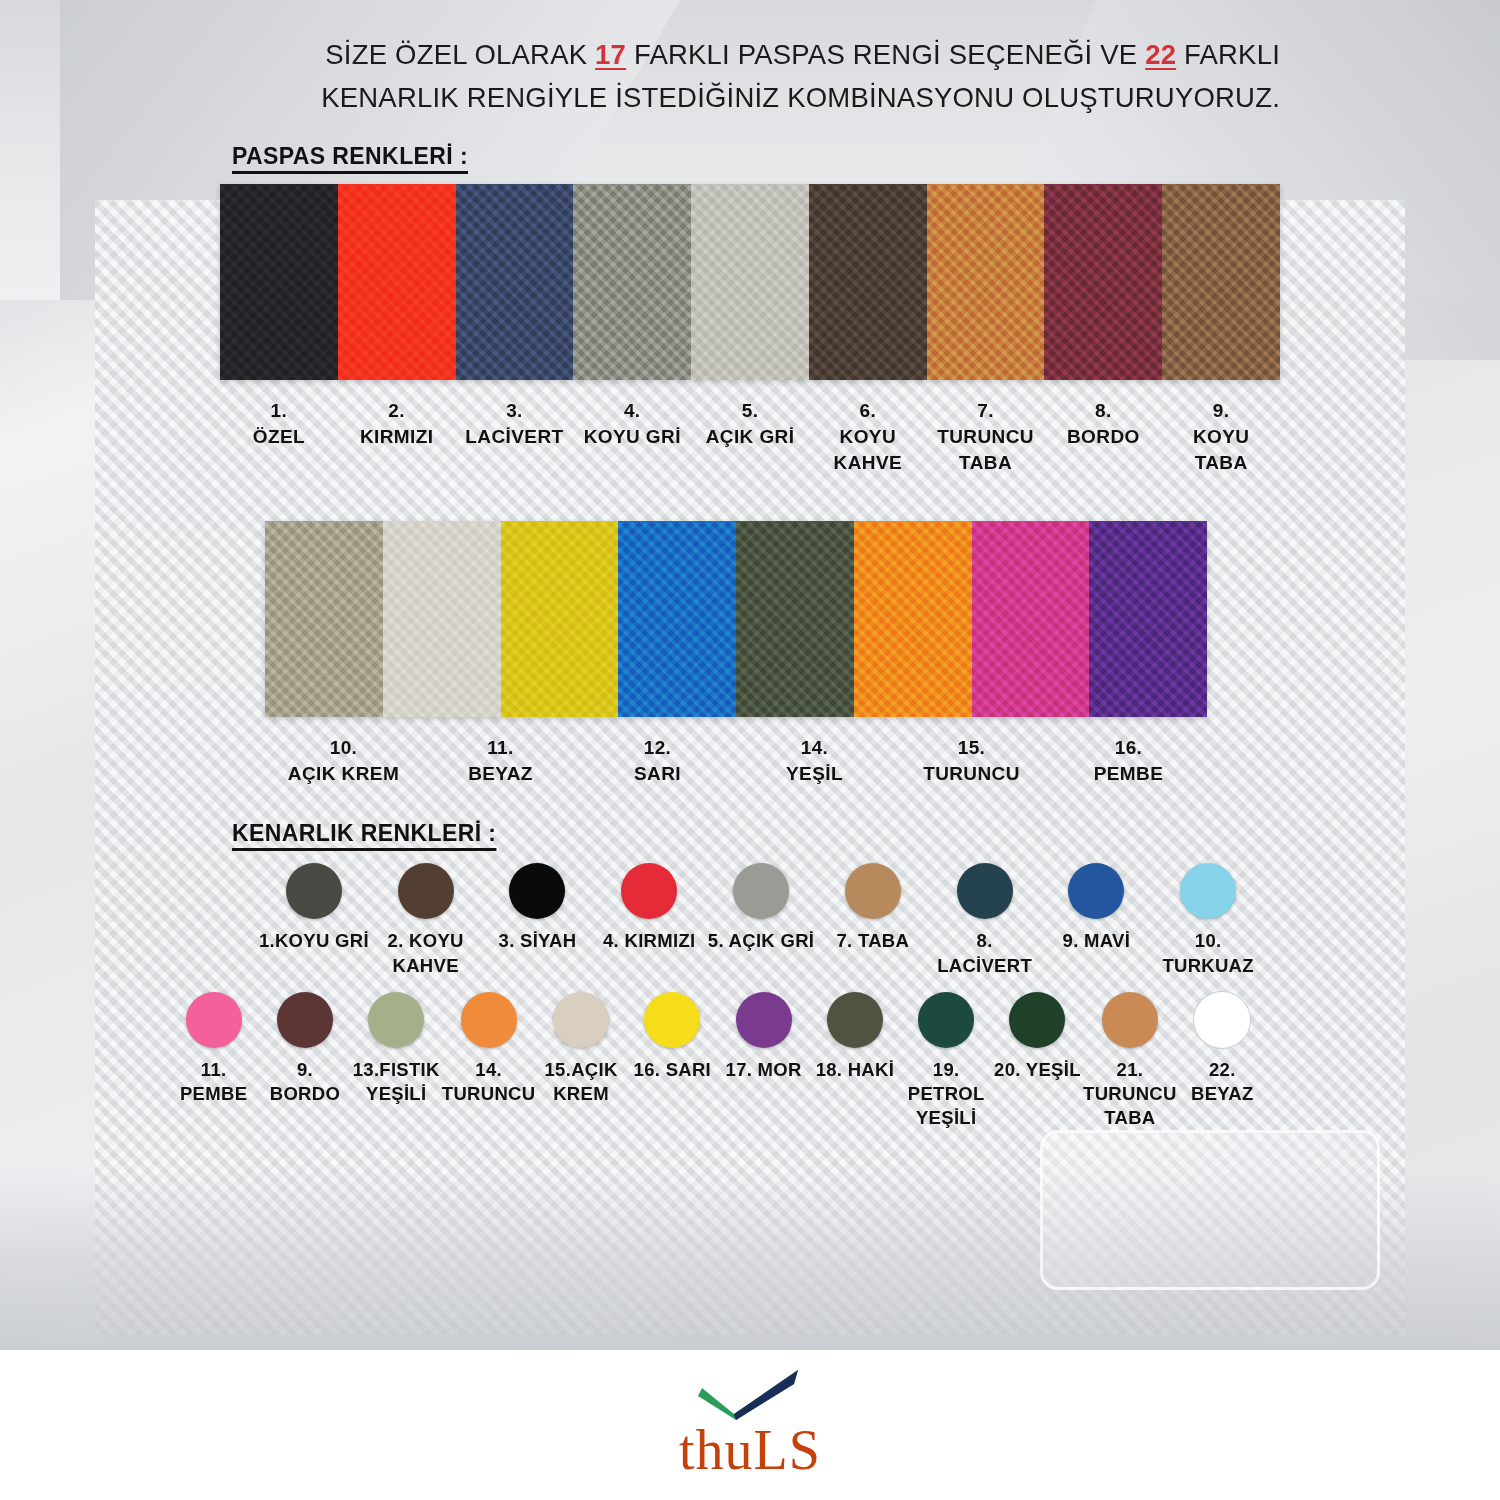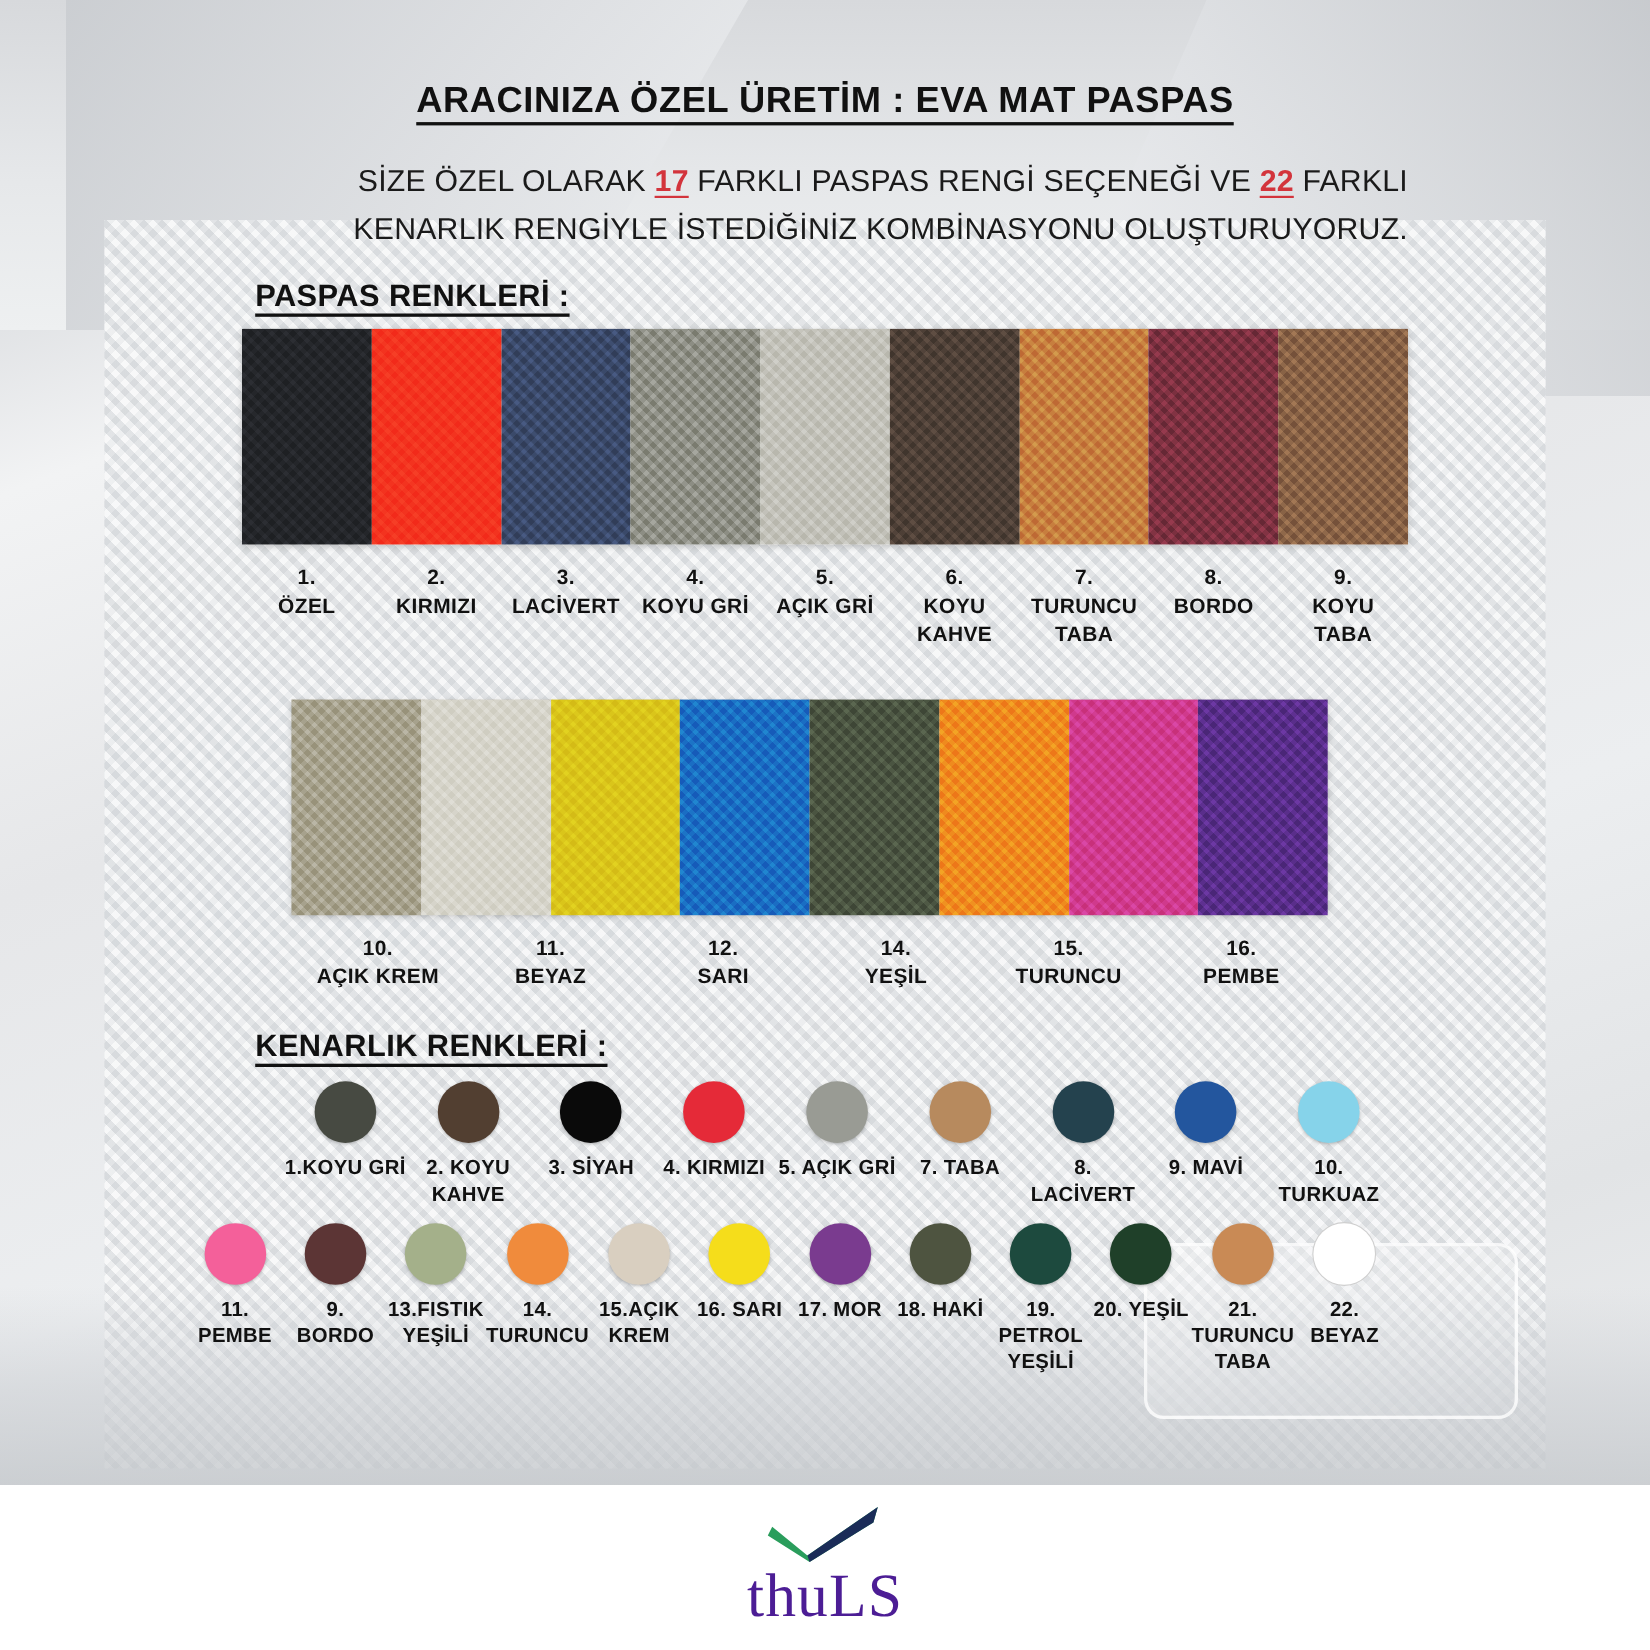--- a/index.html
+++ b/index.html
@@ -216,7 +216,6 @@
 
 <div class="content">
 
-  <div class="title">ARACINIZA ÖZEL ÜRETİM : EVA MAT PASPAS</div>
 
   <div class="subtitle">
     <span>SİZE ÖZEL OLARAK </span><span class="hl">17</span><span> FARKLI PASPAS RENGİ SEÇENEĞİ VE </span><span class="hl">22</span><span> FARKLI KENARLIK RENGİYLE İSTEDİĞİNİZ KOMBİNASYONU OLUŞTURUYORUZ.</span>

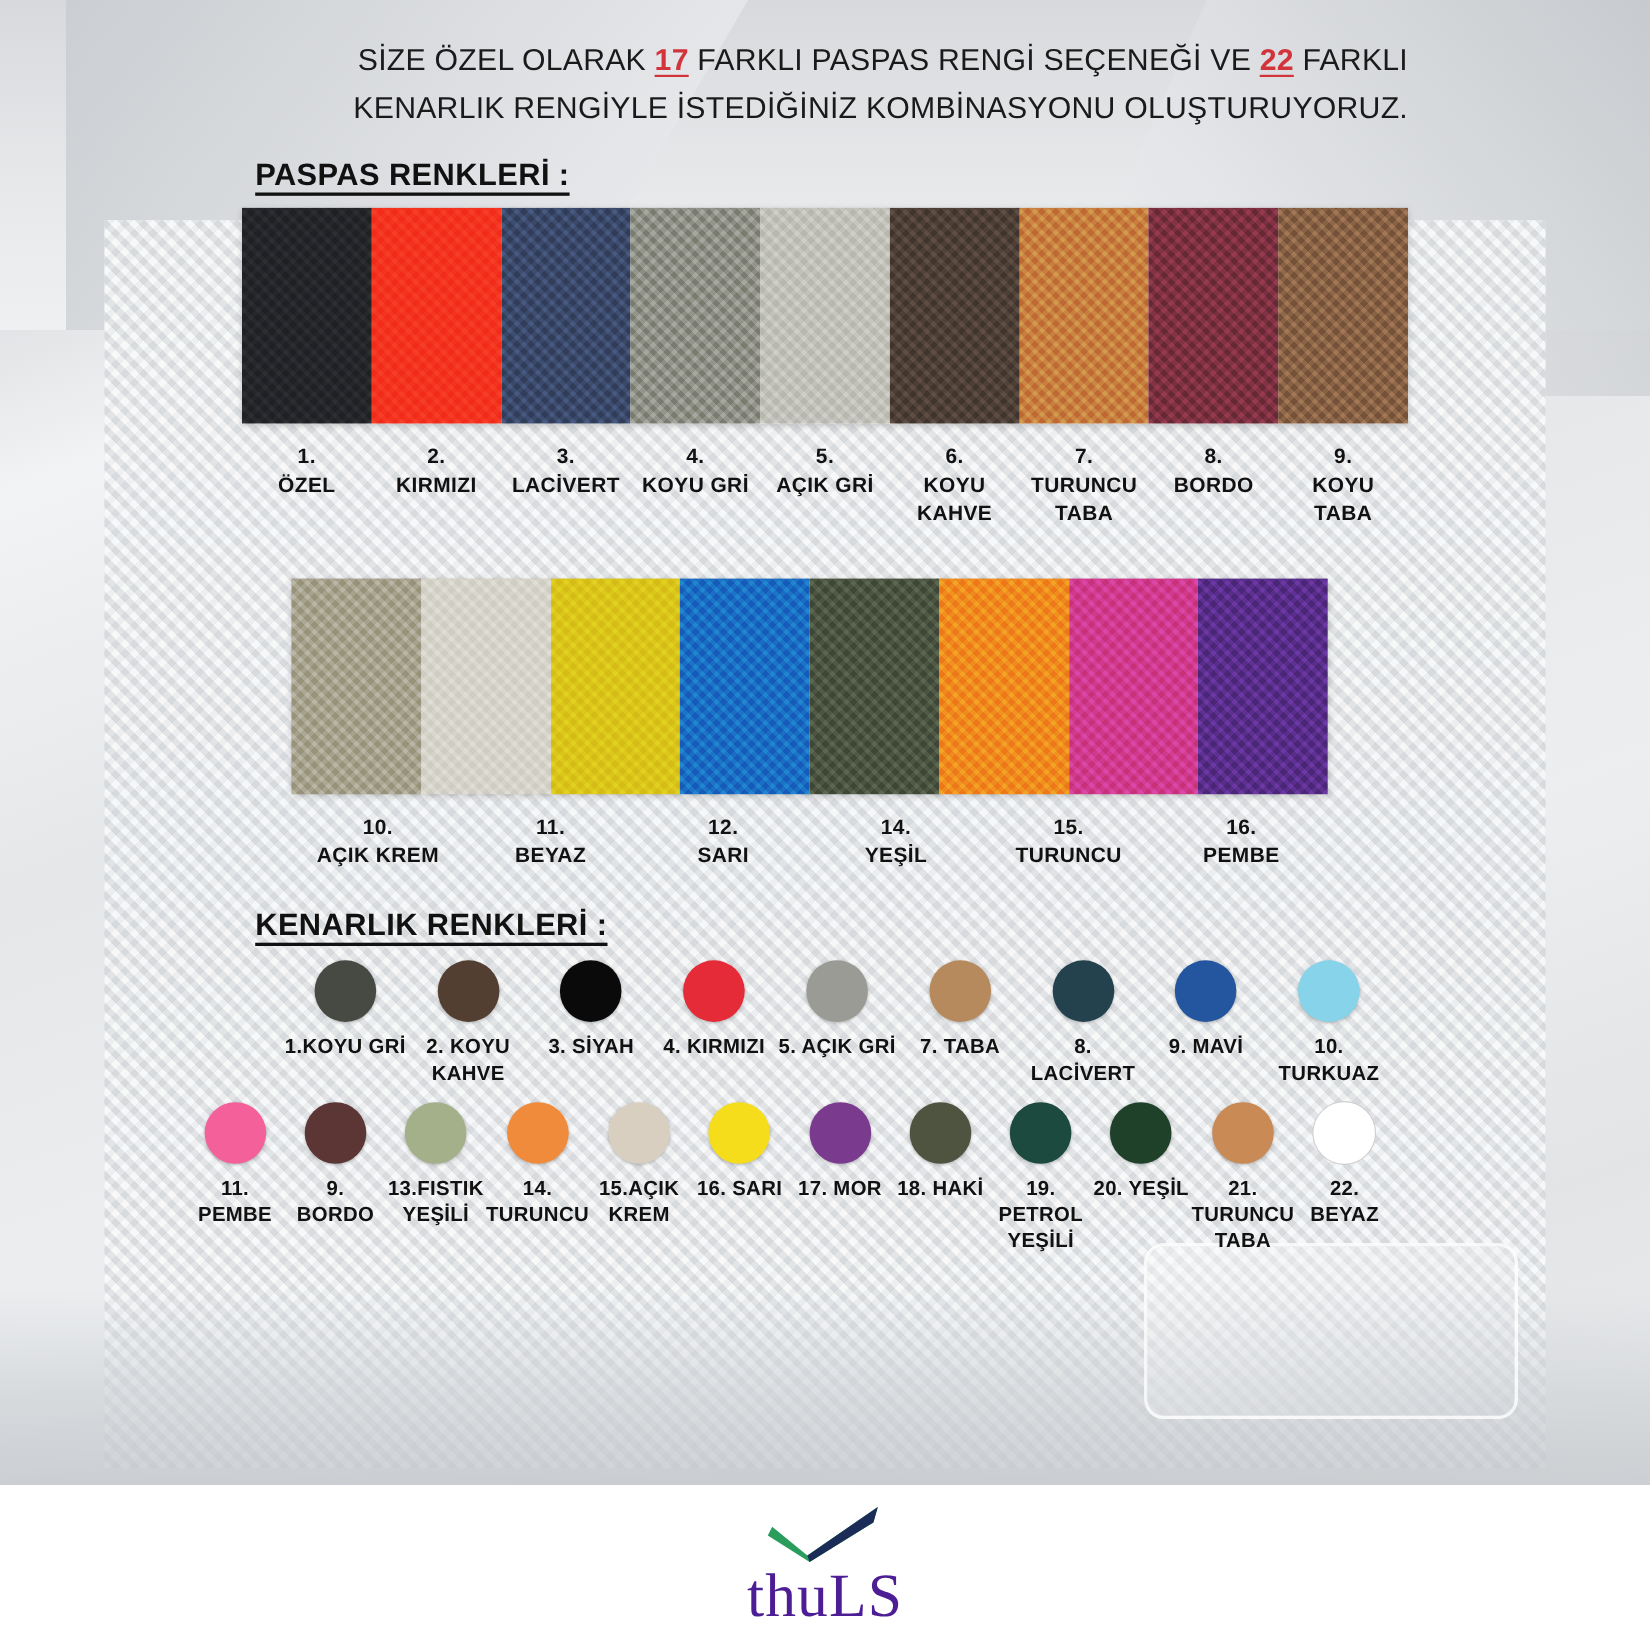--- a/index.html
+++ b/index.html
@@ -100,7 +100,7 @@
   .section-label {
     margin-left: 232px;
     margin-top: 24px;
-    font-size: 28px;
+    font-size: 23px;
     font-weight: bold;
     color: #111;
     text-decoration: underline;

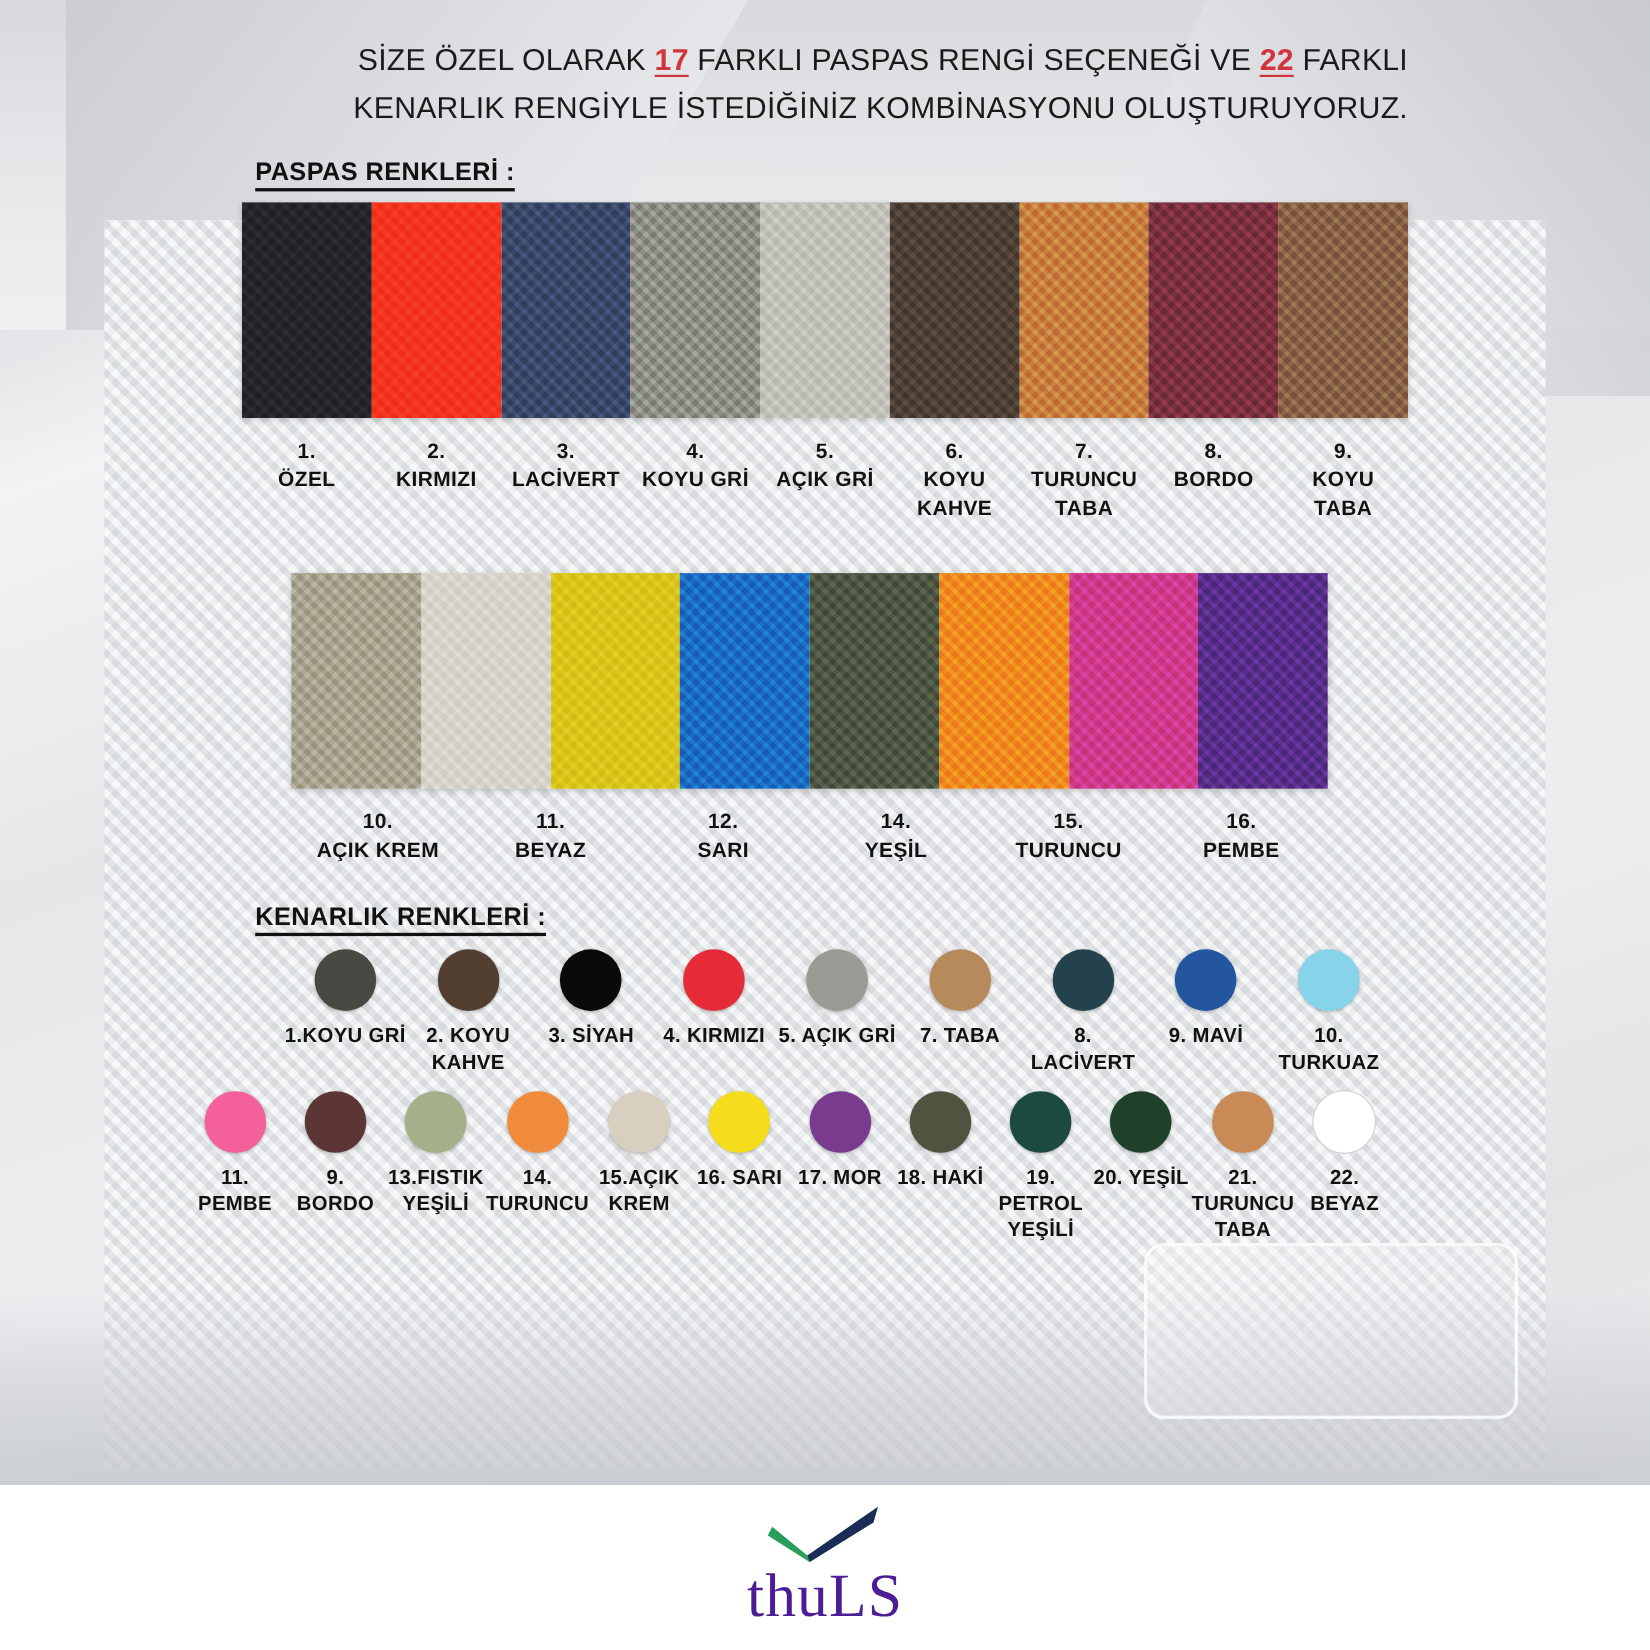--- a/index.html
+++ b/index.html
@@ -198,7 +198,7 @@
     font-family: "Liberation Serif", serif;
     font-size: 56px;
     letter-spacing: 1px;
-    color: #4c1d95;
+    color: #c2410c;
   }
 </style>
 </head>

